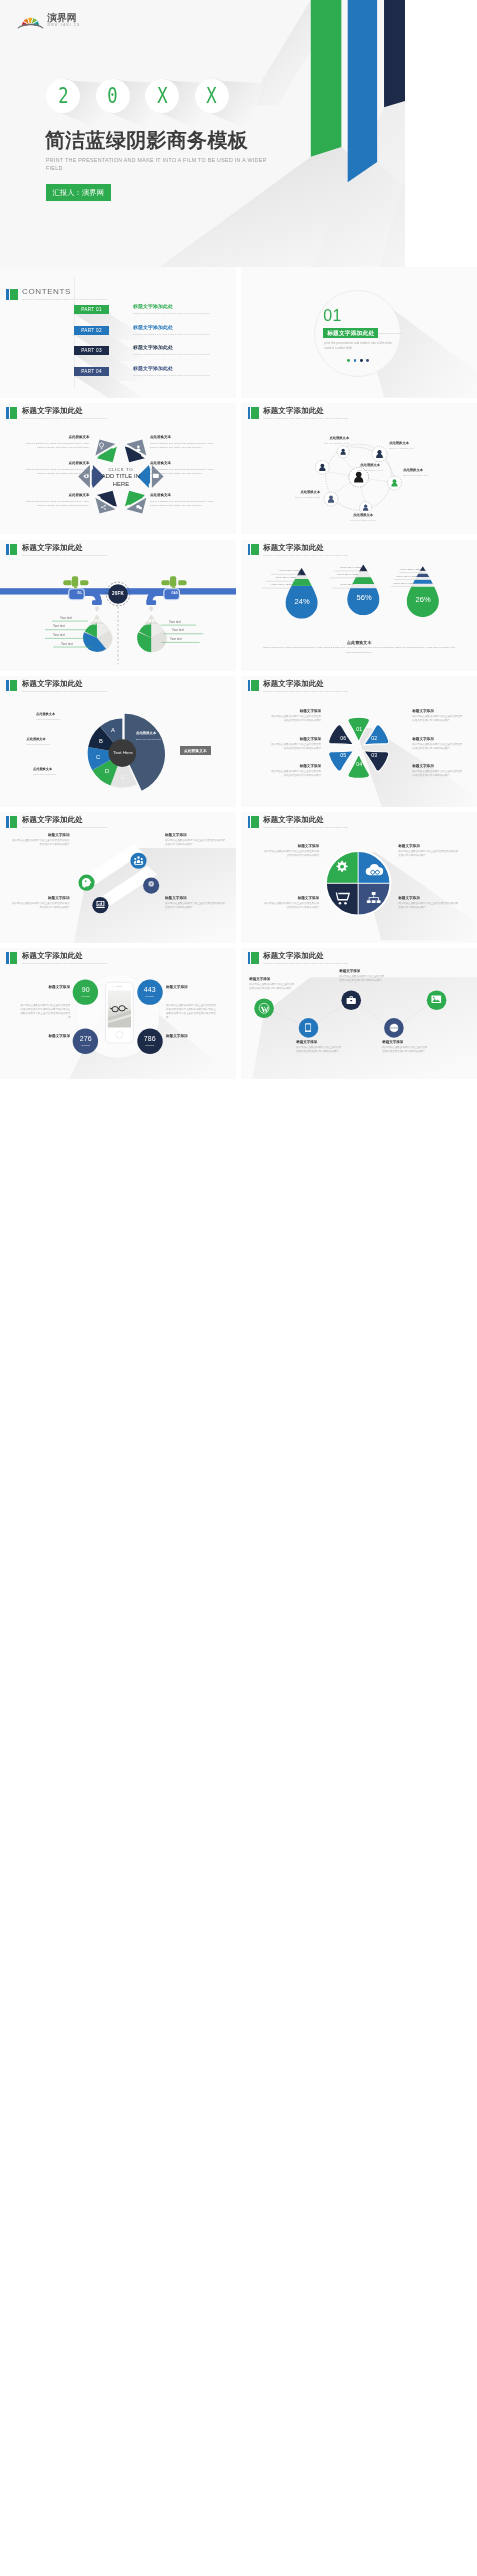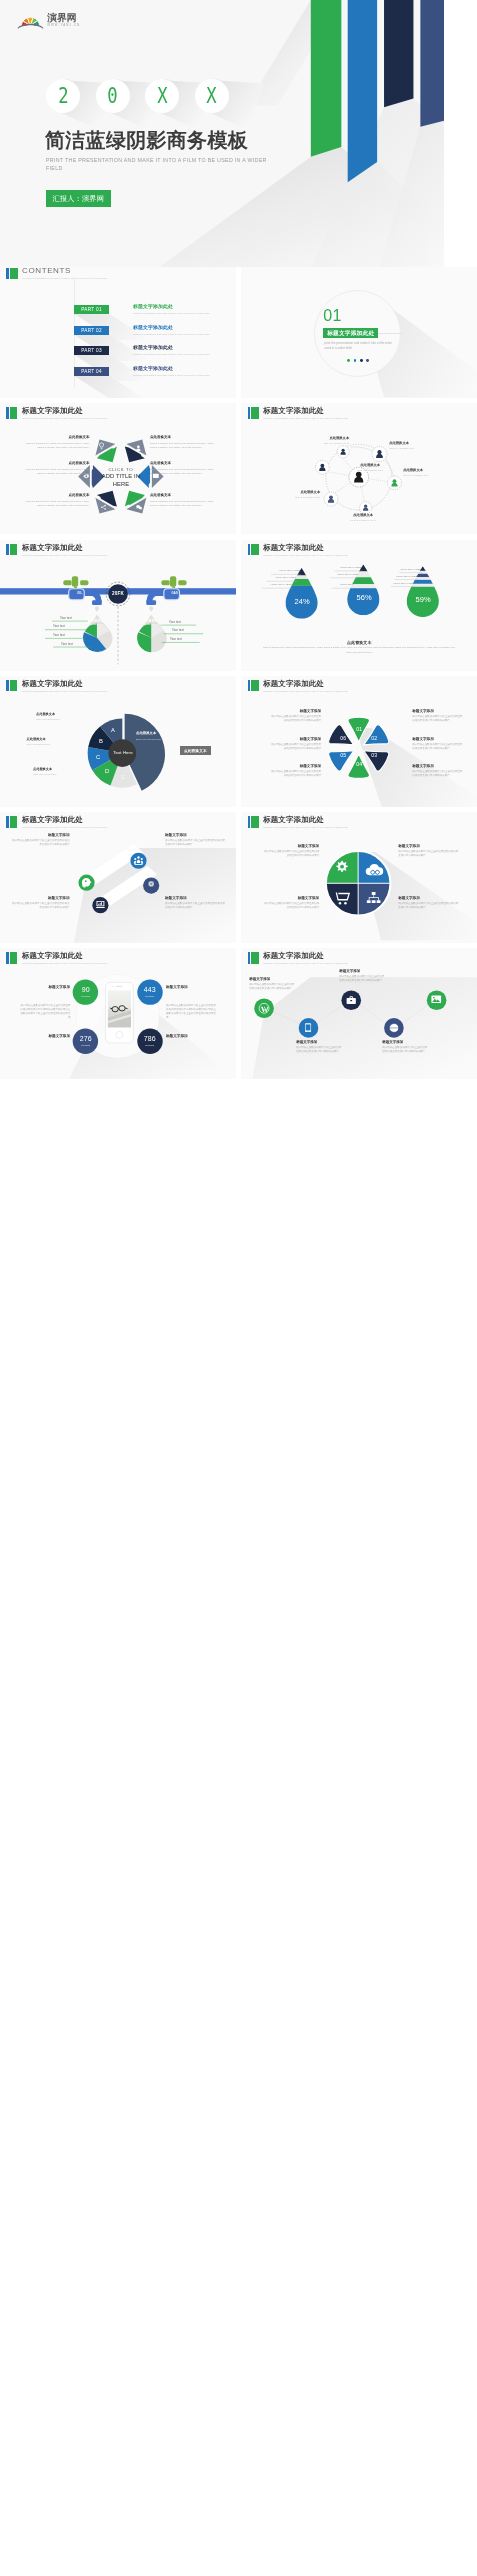--- a/index.html
+++ b/index.html
@@ -133,7 +133,7 @@
 .tl-t p{font-size:2.5px;color:#a7a7a7;line-height:3.8px;margin-top:1.2px;}
 
 
-.cover{width:444px;height:267px;background:#f7f7f7;}
+.cover{width:405px;height:267px;background:#f7f7f7;}
 .cv-ribbons{position:absolute;left:0;top:0;width:478px;height:267px;}
 .cv-logo{position:absolute;left:16.7px;top:10.4px;display:flex;align-items:flex-start;}
 .cv-logo-mark{display:block;}

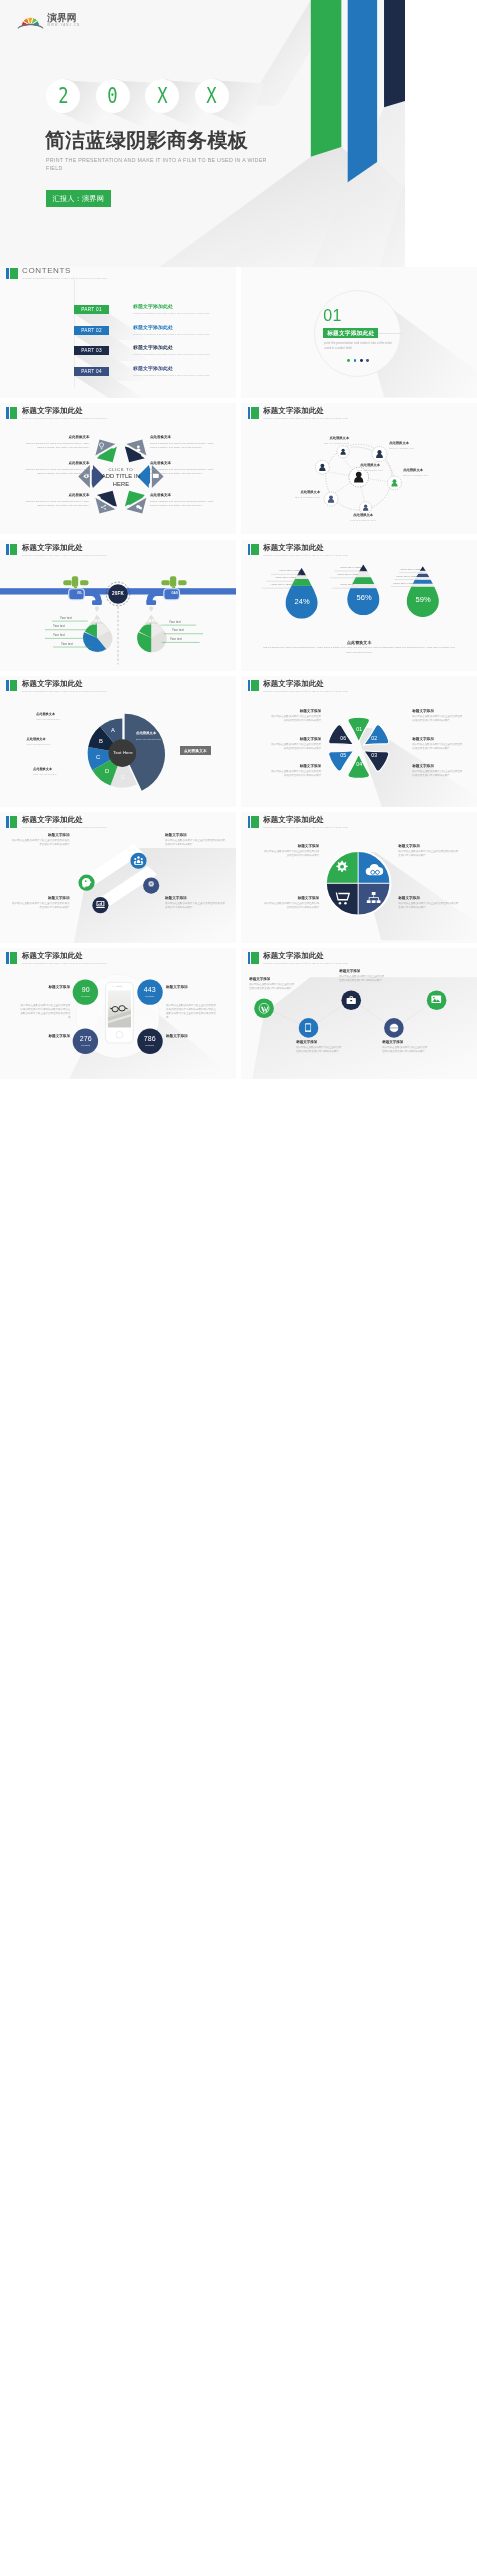--- a/index.html
+++ b/index.html
@@ -147,7 +147,7 @@
       transform:scaleX(.82);display:inline-block;}
 .cv-title{position:absolute;left:45px;top:129px;font-size:20px;font-weight:700;color:#3c3c3c;letter-spacing:0.3px;line-height:23px;}
 .cv-sub{position:absolute;left:46px;top:157px;width:231px;font-size:5.3px;color:#9c9c9c;letter-spacing:0.3px;line-height:7.8px;}
-.cv-btn{position:absolute;left:46px;top:190px;background:#2fab4f;padding:2.9px 6.4px 3.5px;}
+.cv-btn{position:absolute;left:46px;top:184px;background:#2fab4f;padding:2.9px 6.4px 3.5px;}
 .cv-btn span{font-size:7.2px;color:#fff;font-weight:400;letter-spacing:0.2px;}
 </style>
 </head>

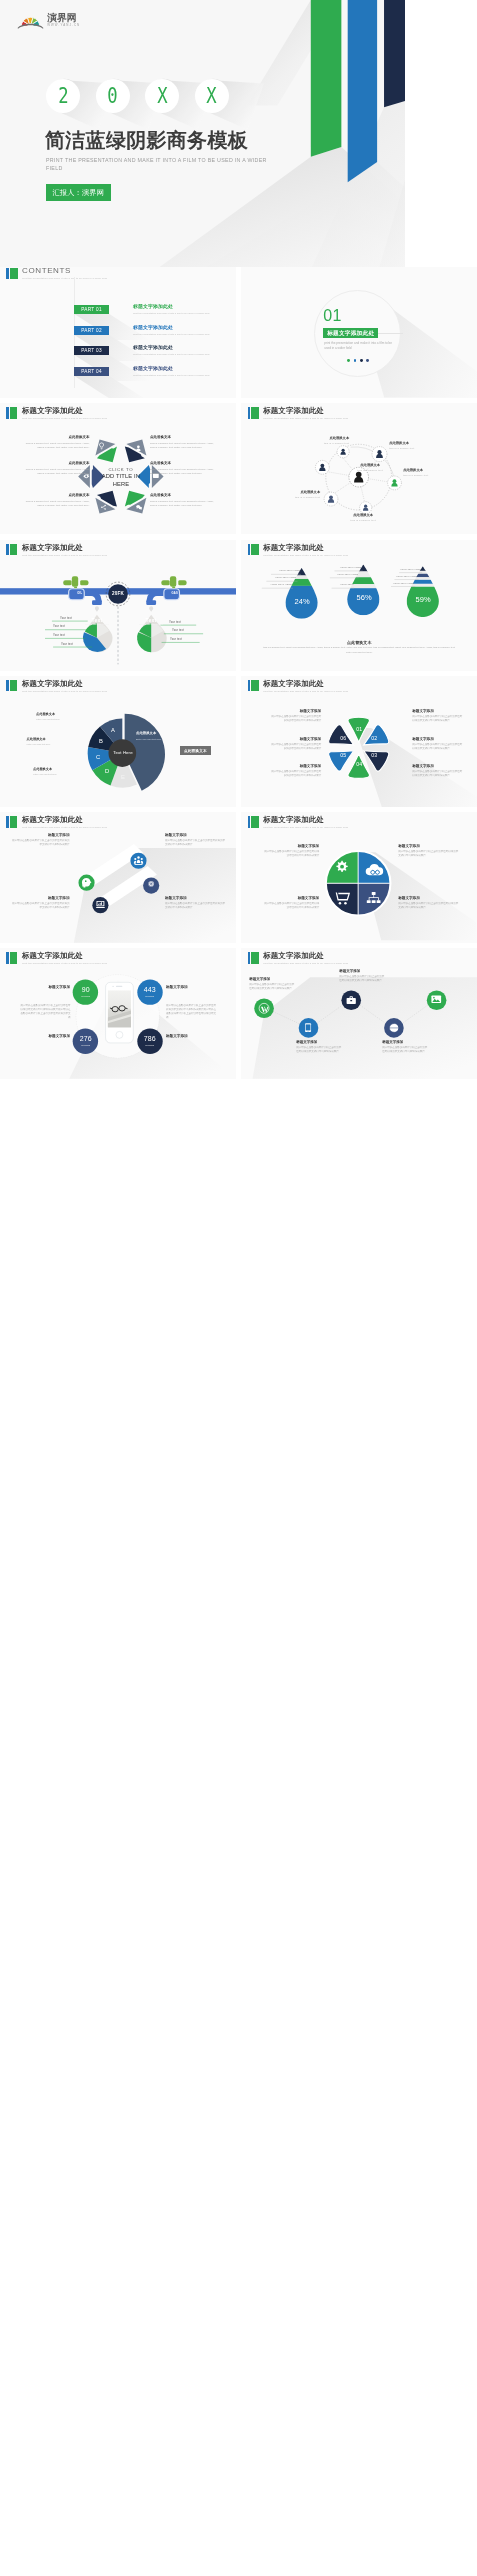--- a/index.html
+++ b/index.html
@@ -23,7 +23,7 @@
 .dot4 i{width:2.9px;height:2.9px;border-radius:50%;display:block;}
 
 
-.ct-head{position:absolute;left:6px;top:0;display:flex;align-items:center;}
+.ct-head{position:absolute;left:6px;top:21px;display:flex;align-items:center;}
 .ct-head .bb{width:2.6px;height:11.5px;background:#2376bb;display:block;}
 .ct-head .gb{width:7.8px;height:11.5px;background:#2fab4f;display:block;margin-left:1.4px;}
 .ct-ht{margin-left:4.3px;margin-top:-1.2px;}

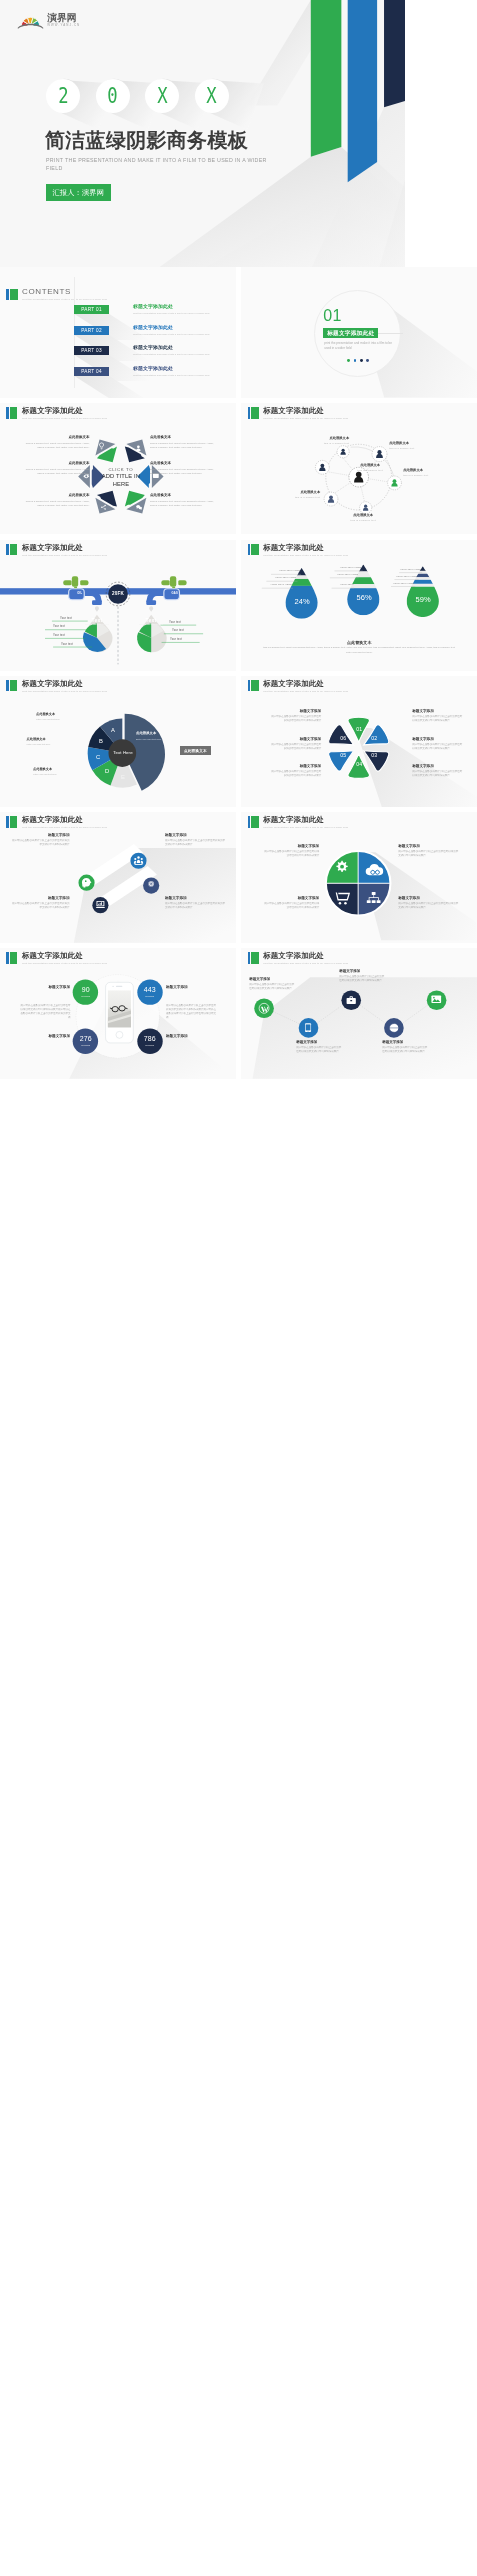--- a/index.html
+++ b/index.html
@@ -624,7 +624,7 @@
   </svg>
   <div class="dpv" style="left:47px;top:57px">24%</div>
   <div class="dpv" style="left:109px;top:53px">56%</div>
-  <div class="dpv" style="left:168px;top:55px">59%</div>
+  <div class="dpv" style="left:168px;top:55px">26%</div>
   <div class="dpl" style="left:29px;top:29.4px;width:30px">YOUR TEXT HERE</div>
   <div class="dpl" style="left:24px;top:36px;width:31px">YOUR TEXT HERE</div>
   <div class="dpl" style="left:19.6px;top:43px;width:31px">YOUR TEXT HERE</div>

